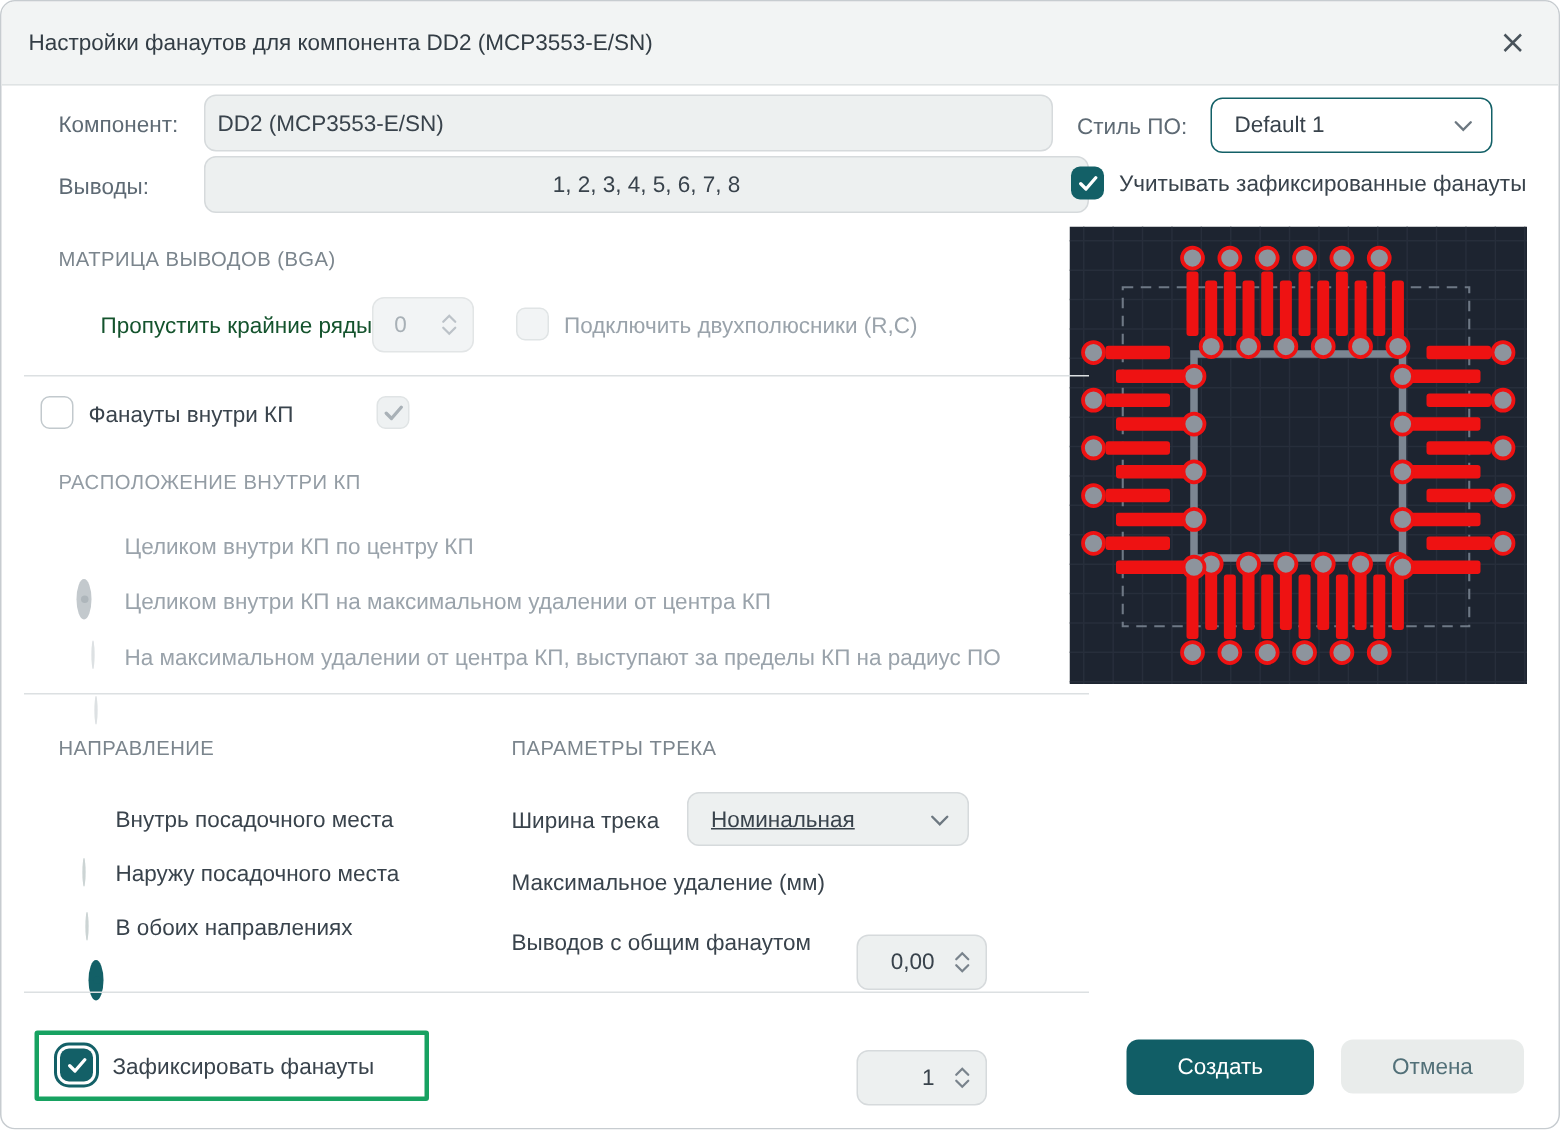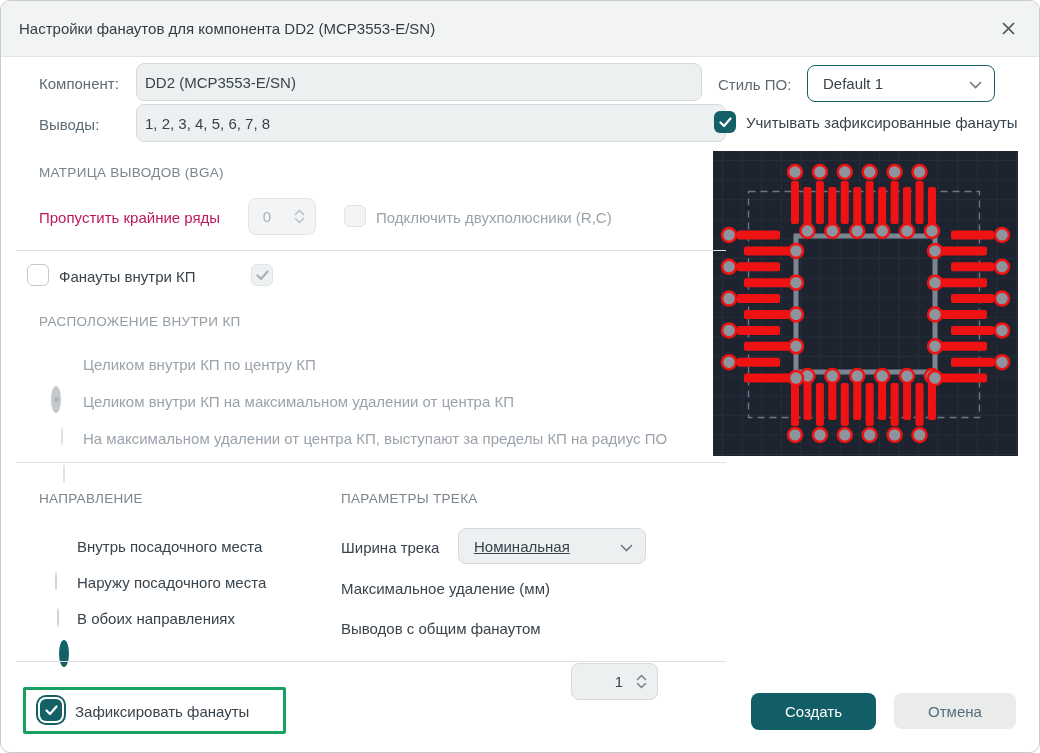--- a/index.html
+++ b/index.html
@@ -91,7 +91,7 @@
   </div>
 
   <div class="abs lbl" style="left:38px;top:112px;">Выводы:</div>
-  <div class="abs field" style="left:135px;top:103px;width:590px;height:38px;">
+  <div class="abs field" style="left:135px;top:103px;width:590px;height:38px;justify-content:center;">
     <span>1, 2, 3, 4, 5, 6, 7, 8</span>
   </div>
 

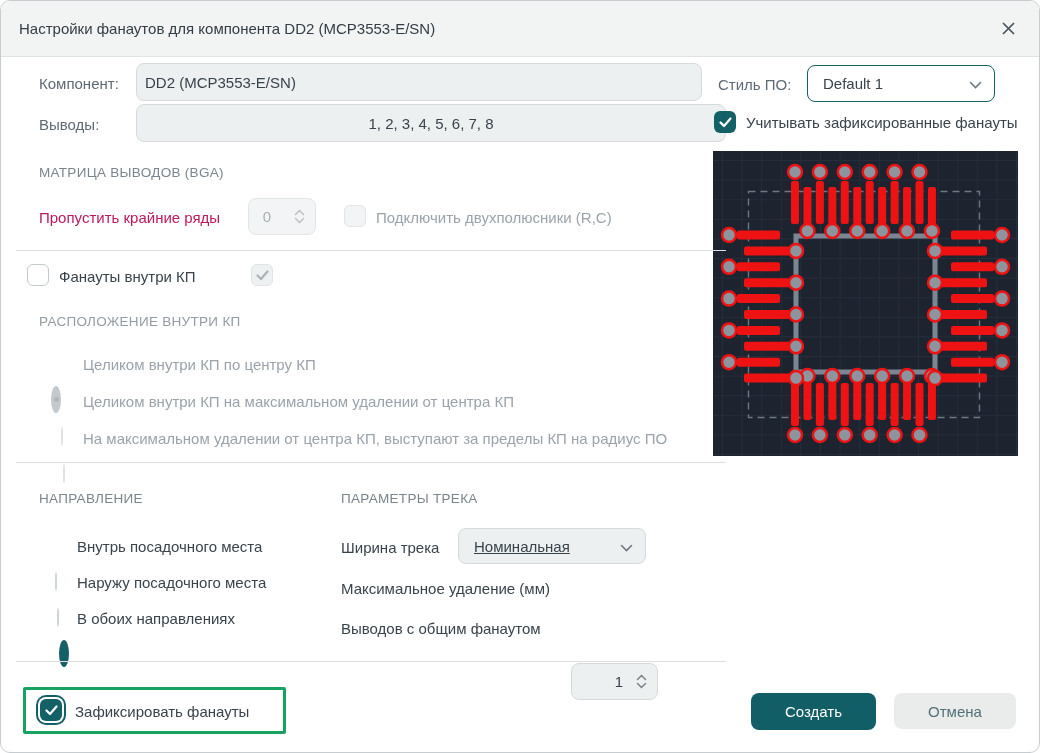--- a/index.html
+++ b/index.html
@@ -29,7 +29,7 @@
   .lbl{font-size:15px;color:var(--text-sec);display:flex;align-items:center;height:22px;}
   .lbl-dark{color:var(--text-dark);}
   .lbl-dis{color:var(--text-dis);}
-  .lbl-mid{color:#be185d;}
+  .lbl-mid{color:#14532d;margin-left:28px;}
   .hdr{font-size:13.5px;color:var(--hdr);letter-spacing:.3px;}
   .hdr-dis{color:#939ca4;}
   .field{background:var(--field-bg);border:1px solid var(--field-border);border-radius:8px;

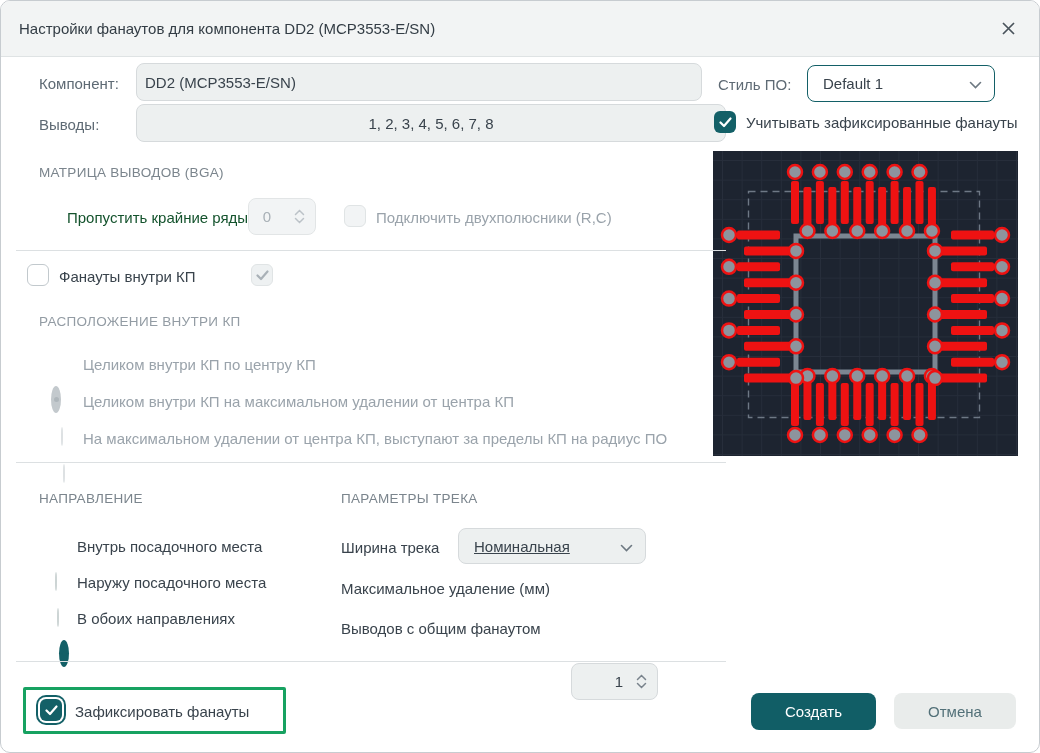--- a/index.html
+++ b/index.html
@@ -305,6 +305,17 @@
   </div>
 
   <div class="abs lbl lbl-dark" style="left:340px;top:576px;">Максимальное удаление (мм)</div>
+  <div class="abs spin" style="left:570px;top:567px;width:87px;height:37px;">
+    <span class="val">0,00</span>
+    <span class="arrows">
+      <svg width="11" height="7" viewBox="0 0 11 7">
+          <path d="M1.5 5.5 L5.5 1.5 L9.5 5.5" stroke="currentColor" stroke-width="1.5" fill="none" stroke-linecap="round"></path>
+        </svg>
+      <svg width="11" height="7" viewBox="0 0 11 7">
+          <path d="M1.5 1.5 L5.5 5.5 L9.5 1.5" stroke="currentColor" stroke-width="1.5" fill="none" stroke-linecap="round"></path>
+        </svg>
+    </span>
+  </div>
 
   <div class="abs lbl lbl-dark" style="left:340px;top:616px;">Выводов с общим фанаутом</div>
   <div class="abs spin" style="left:570px;top:607px;width:87px;height:37px;">

